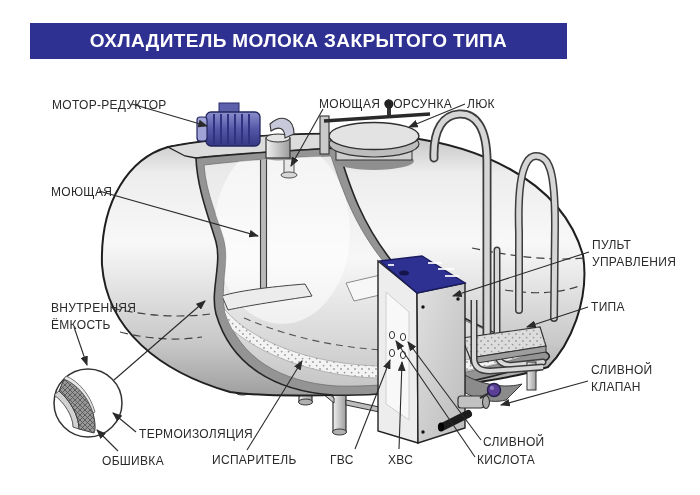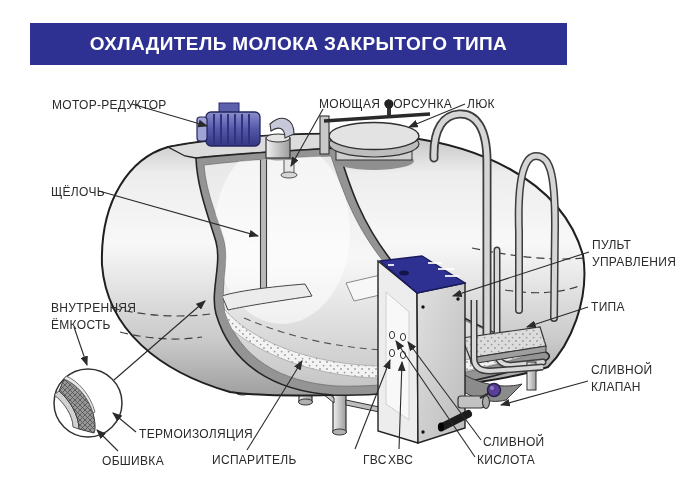--- a/index.html
+++ b/index.html
@@ -8,7 +8,7 @@
     font-family:"Liberation Sans",sans-serif;
   }
   .banner{
-    position:absolute;left:30px;top:23px;width:537px;height:42px;
+    position:absolute;left:30px;top:23px;width:537px;height:36px;
     background:#2e3192;display:flex;align-items:center;justify-content:center;
   }
   .banner .title{

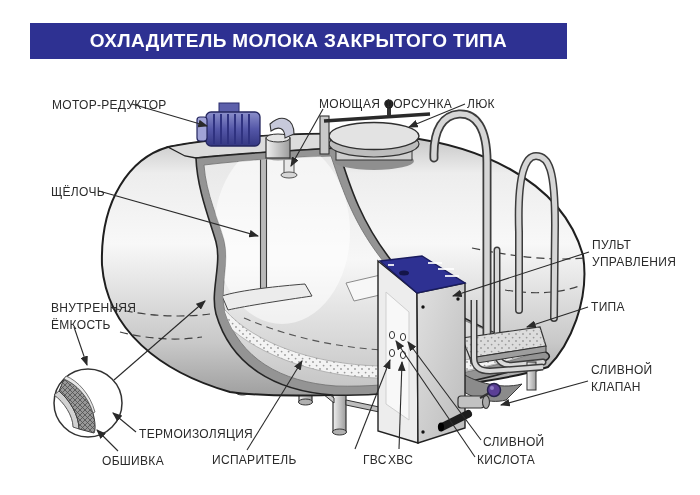--- a/index.html
+++ b/index.html
@@ -243,7 +243,7 @@
   <div class="lbl" style="left:52px;top:97px">МОТОР-РЕДУКТОР</div>
   <div class="lbl" style="left:319px;top:96px">МОЮЩАЯ ФОРСУНКА</div>
   <div class="lbl" style="left:467px;top:96px">ЛЮК</div>
-  <div class="lbl" style="left:51px;top:184px">ЩЁЛОЧЬ</div>
+  <div class="lbl" style="left:51px;top:184px">МОЮЩАЯ</div>
   <div class="lbl" style="left:51px;top:300px">ВНУТРЕННЯЯ
 ЁМКОСТЬ</div>
   <div class="lbl" style="left:592px;top:237px">ПУЛЬТ

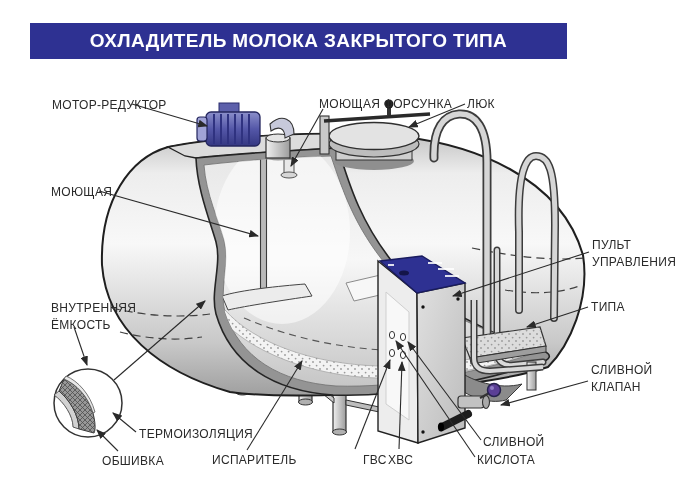--- a/index.html
+++ b/index.html
@@ -254,7 +254,7 @@
 КЛАПАН</div>
   <div class="lbl" style="left:102px;top:453px">ОБШИВКА</div>
   <div class="lbl" style="left:212px;top:452px">ИСПАРИТЕЛЬ</div>
-  <div class="lbl" style="left:363px;top:452px">ГВС</div>
+  <div class="lbl" style="left:330px;top:452px">ГВС</div>
   <div class="lbl" style="left:388px;top:452px">ХВС</div>
   <div class="lbl" style="left:483px;top:434px">СЛИВНОЙ</div>
   <div class="lbl" style="left:477px;top:452px">КИСЛОТА</div>

